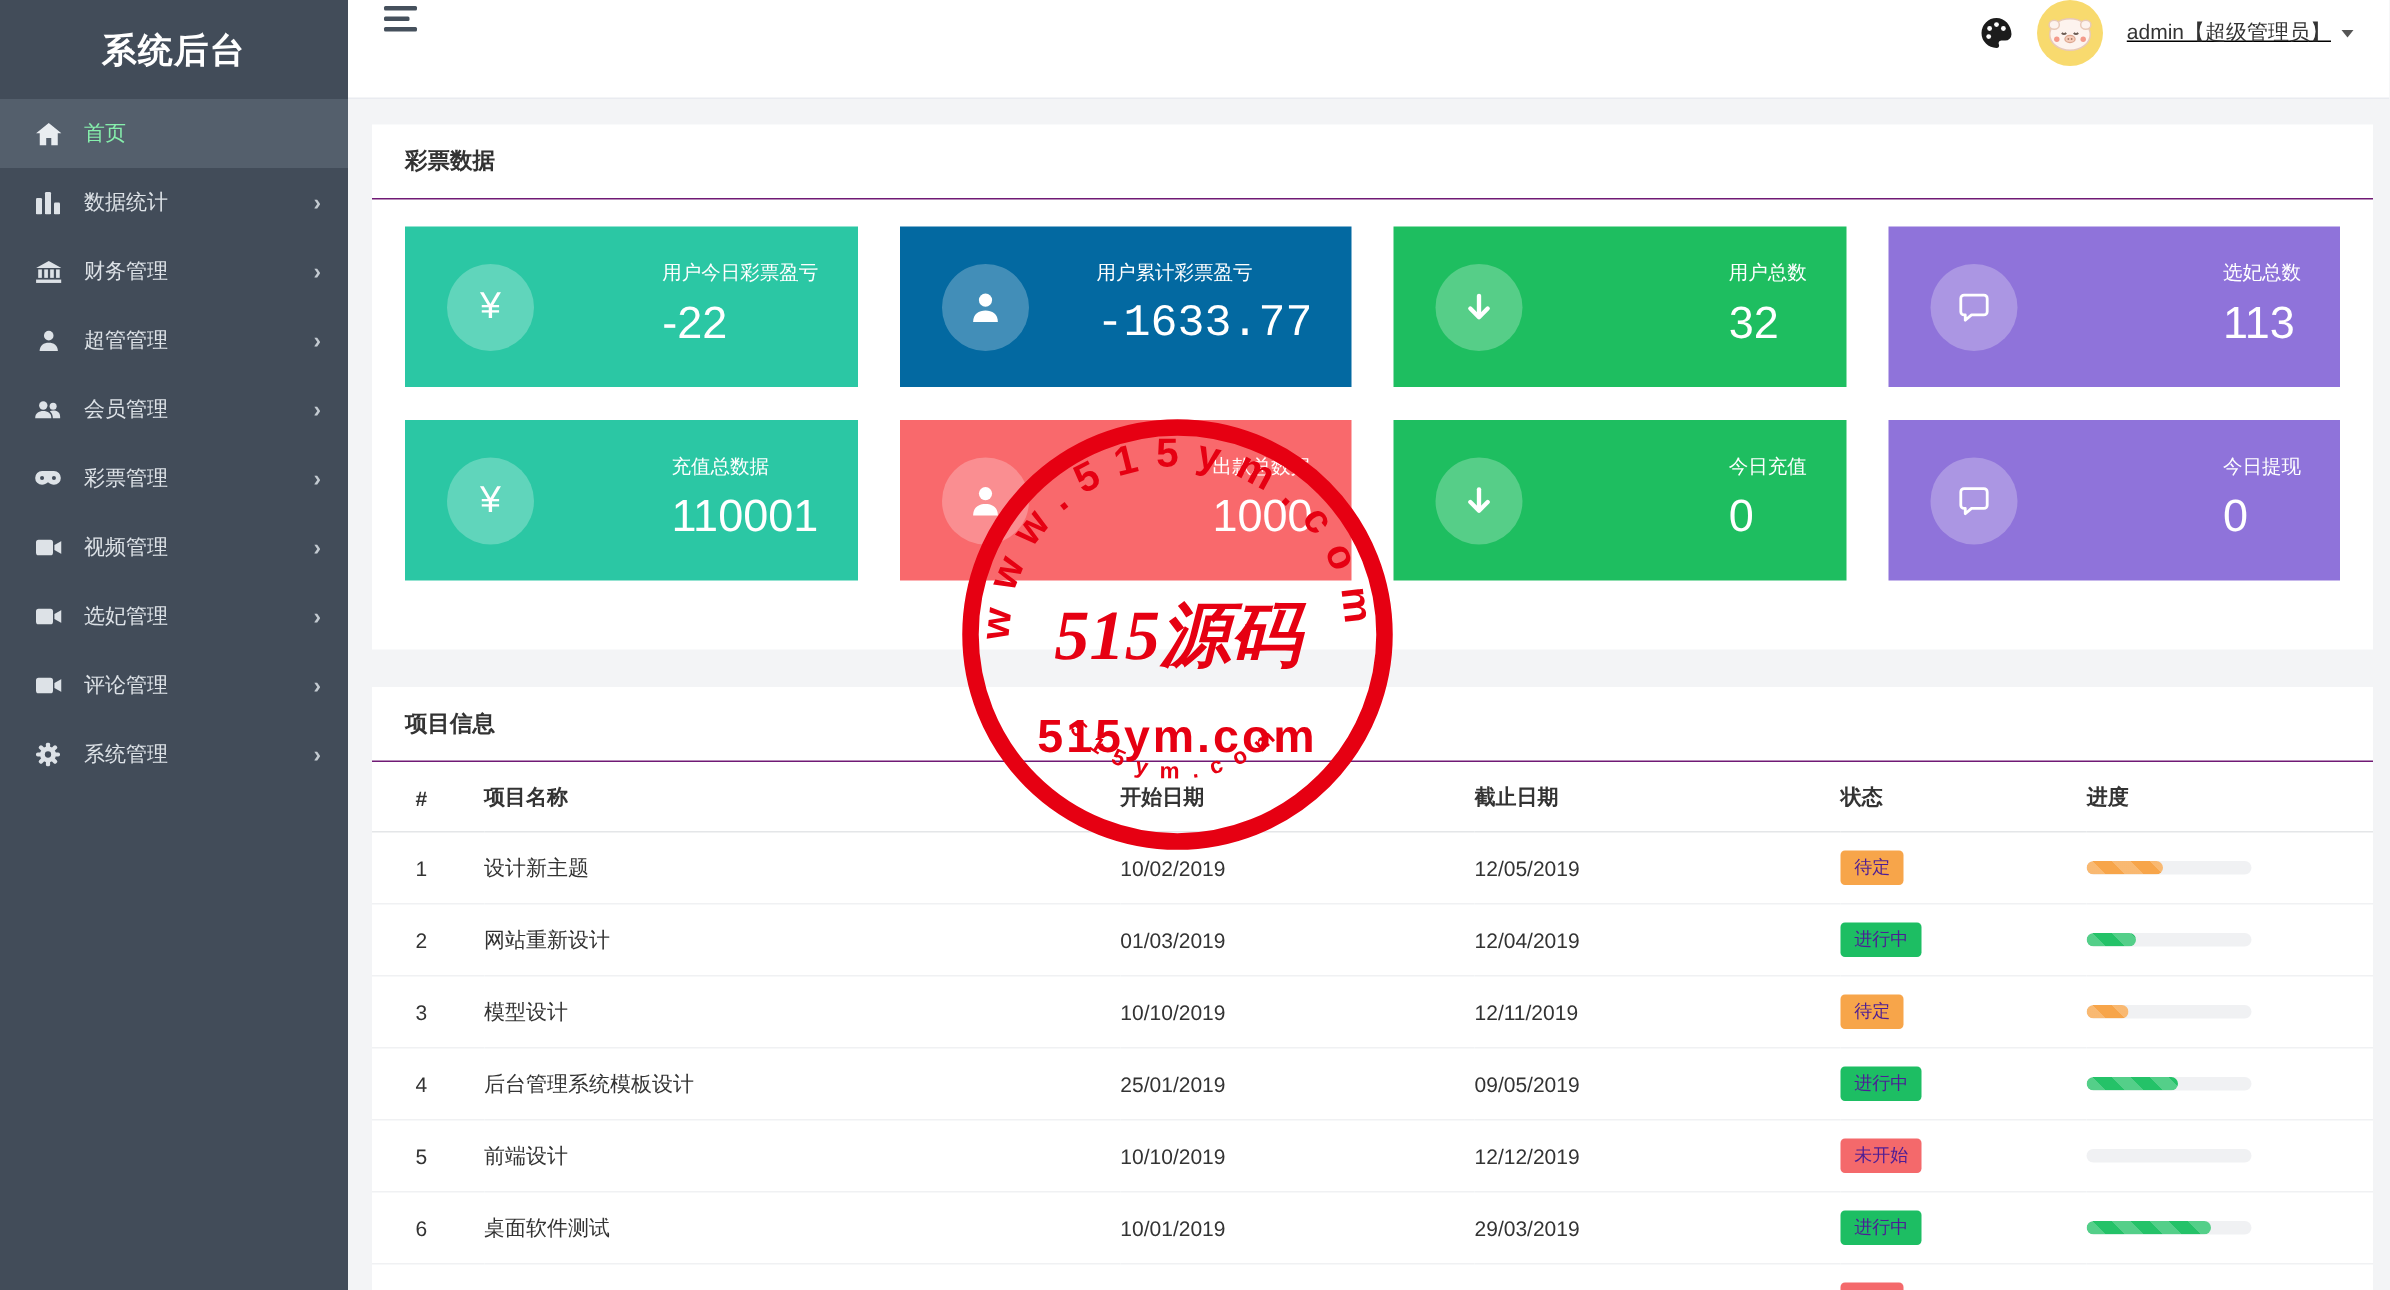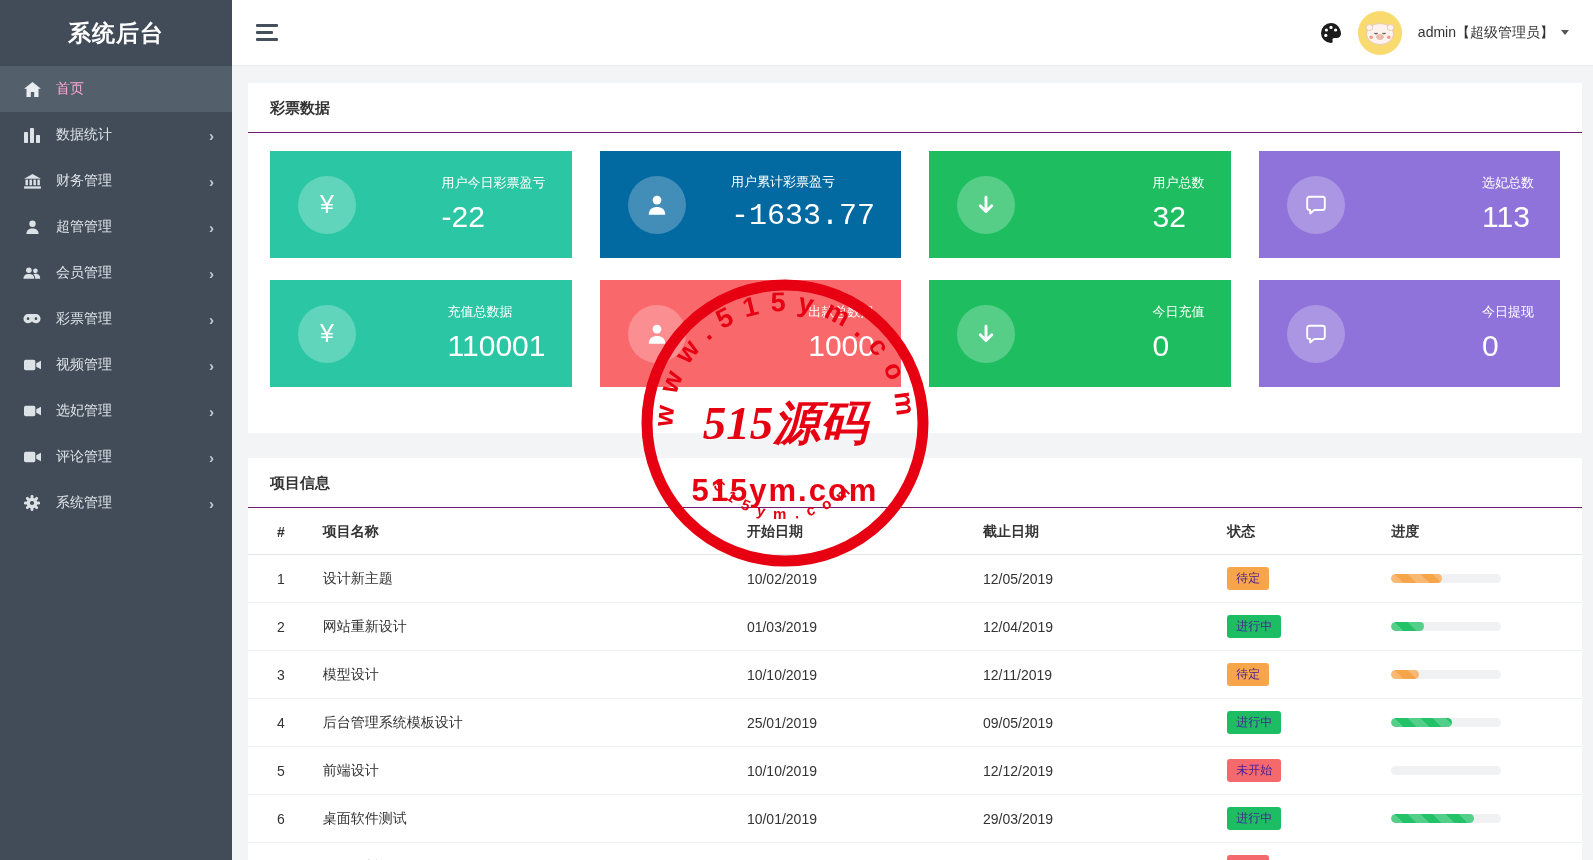--- a/index.html
+++ b/index.html
@@ -17,7 +17,7 @@
   .chev { margin-left:auto; font-size:15px; color:#c3cad1; font-weight:bold; }
 
   
-  .header { position:absolute; left:232px; top:0; right:0; height:66px; background:#fff; border-bottom:1px solid #e9ebf0; display:flex; align-items:center; padding:0 24px; z-index:4; }
+  .header { position:absolute; left:232px; top:0; right:0; height:66px; background:#fff; border-bottom:1px solid #e9ebf0; display:flex; align-items:flex-start; padding:0 24px; z-index:4;text-decoration:underline; }
   .hamburger { width:24px; cursor:pointer; }
   .hamburger i { display:block; height:3px; background:#45505c; margin:4px 0; border-radius:1px; }
   .hamburger i:nth-child(1){ width:22px; }

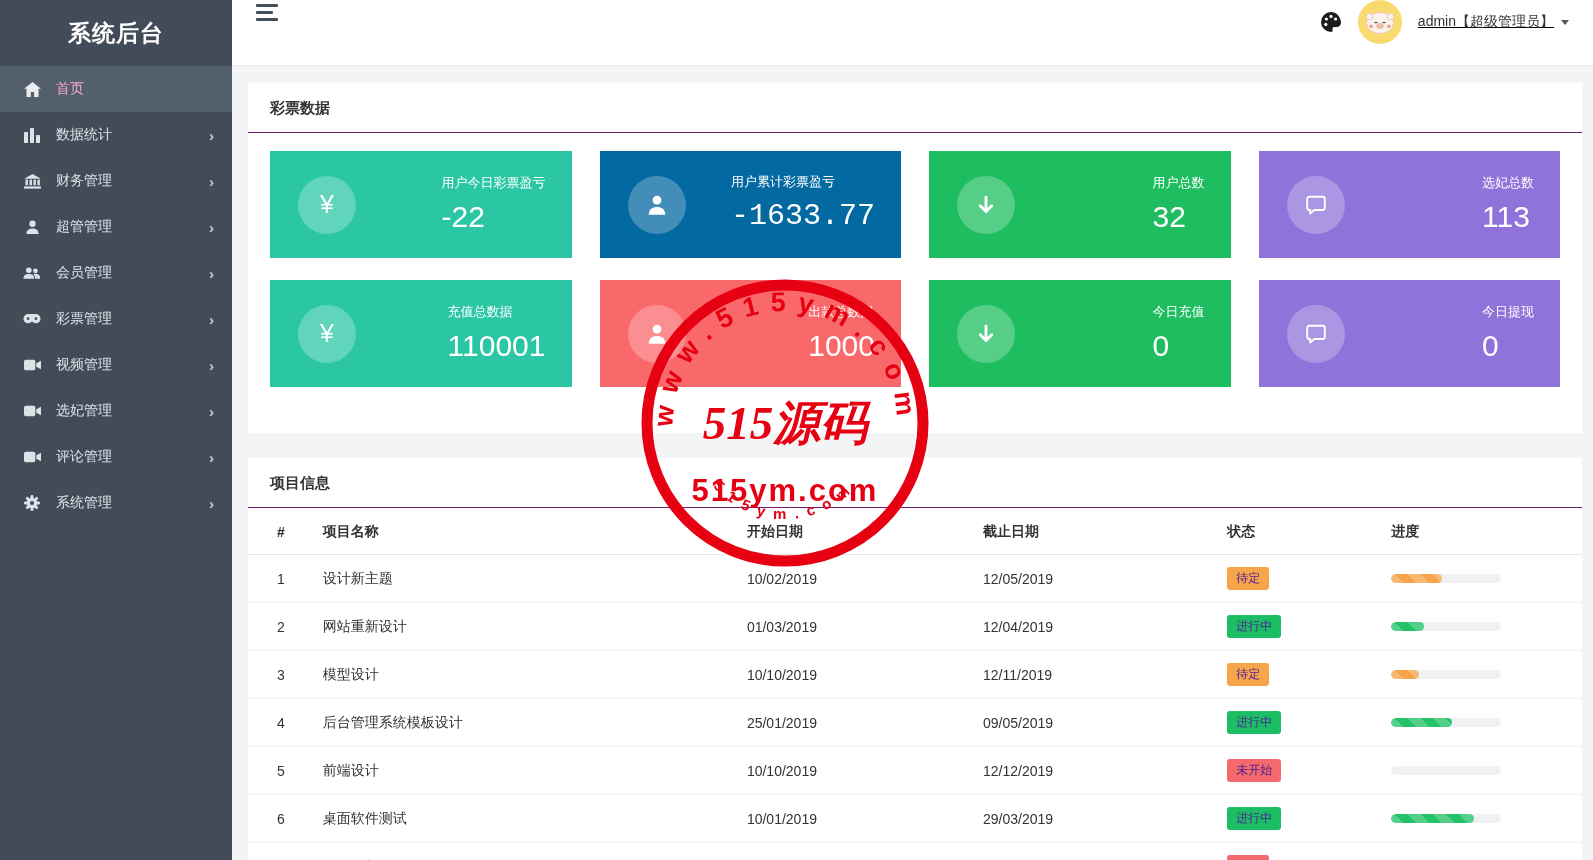--- a/index.html
+++ b/index.html
@@ -11,7 +11,7 @@
   .sidebar-title { height:66px; line-height:66px; text-align:center; color:#fff; font-size:23px; font-weight:bold; letter-spacing:1px; }
   .menu { }
   .menu-item { height:46px; display:flex; align-items:center; padding:0 18px 0 22px; color:#dde2e7; font-size:14px; cursor:pointer; }
-  .menu-item.active { background:#545f6c; color:#f9a8d4; }
+  .menu-item.active { background:#545f6c; color:#86efac; }
   .mi-icon { width:20px; margin-right:14px; display:flex; align-items:center; justify-content:center; flex:none; }
   .mi-icon svg { display:block; }
   .chev { margin-left:auto; font-size:15px; color:#c3cad1; font-weight:bold; }

